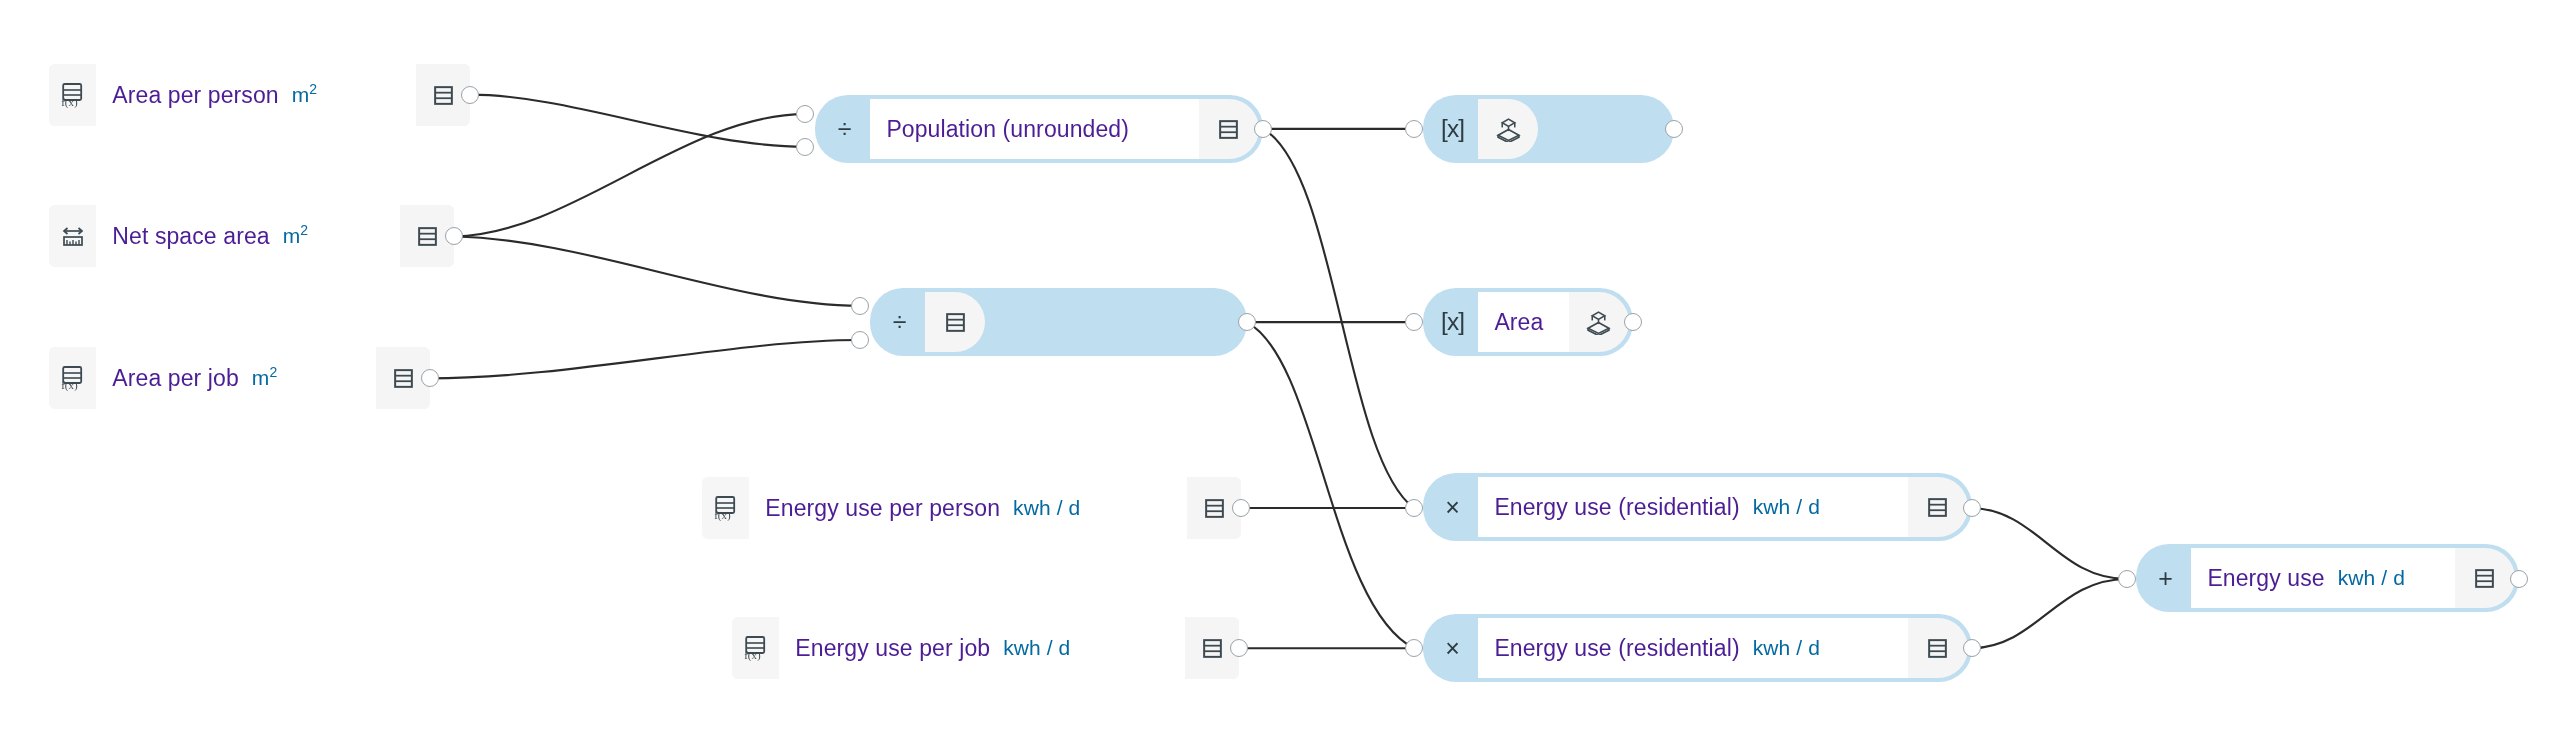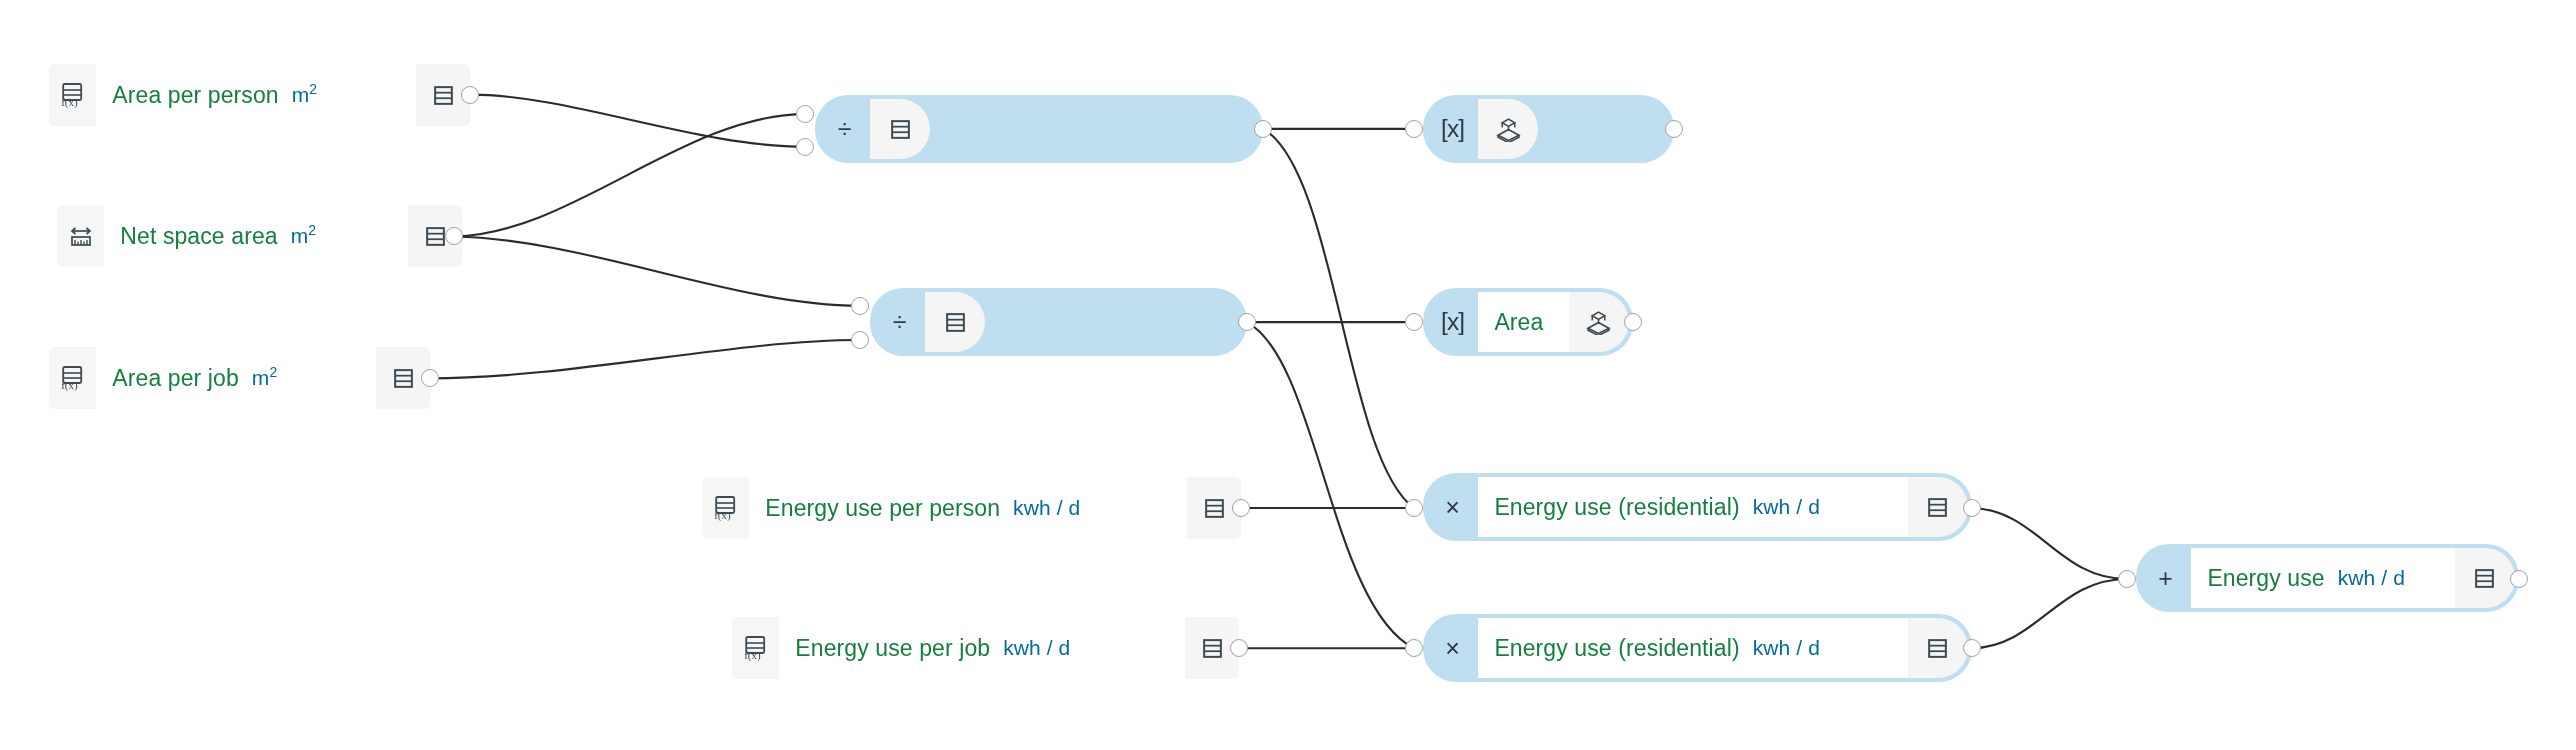--- a/index.html
+++ b/index.html
@@ -92,7 +92,7 @@
 
   .node-label {
     font-size: 23px;
-    color: #15803d;
+    color: #4c1d95;
     letter-spacing: 0.1px;
   }
   .node-unit {

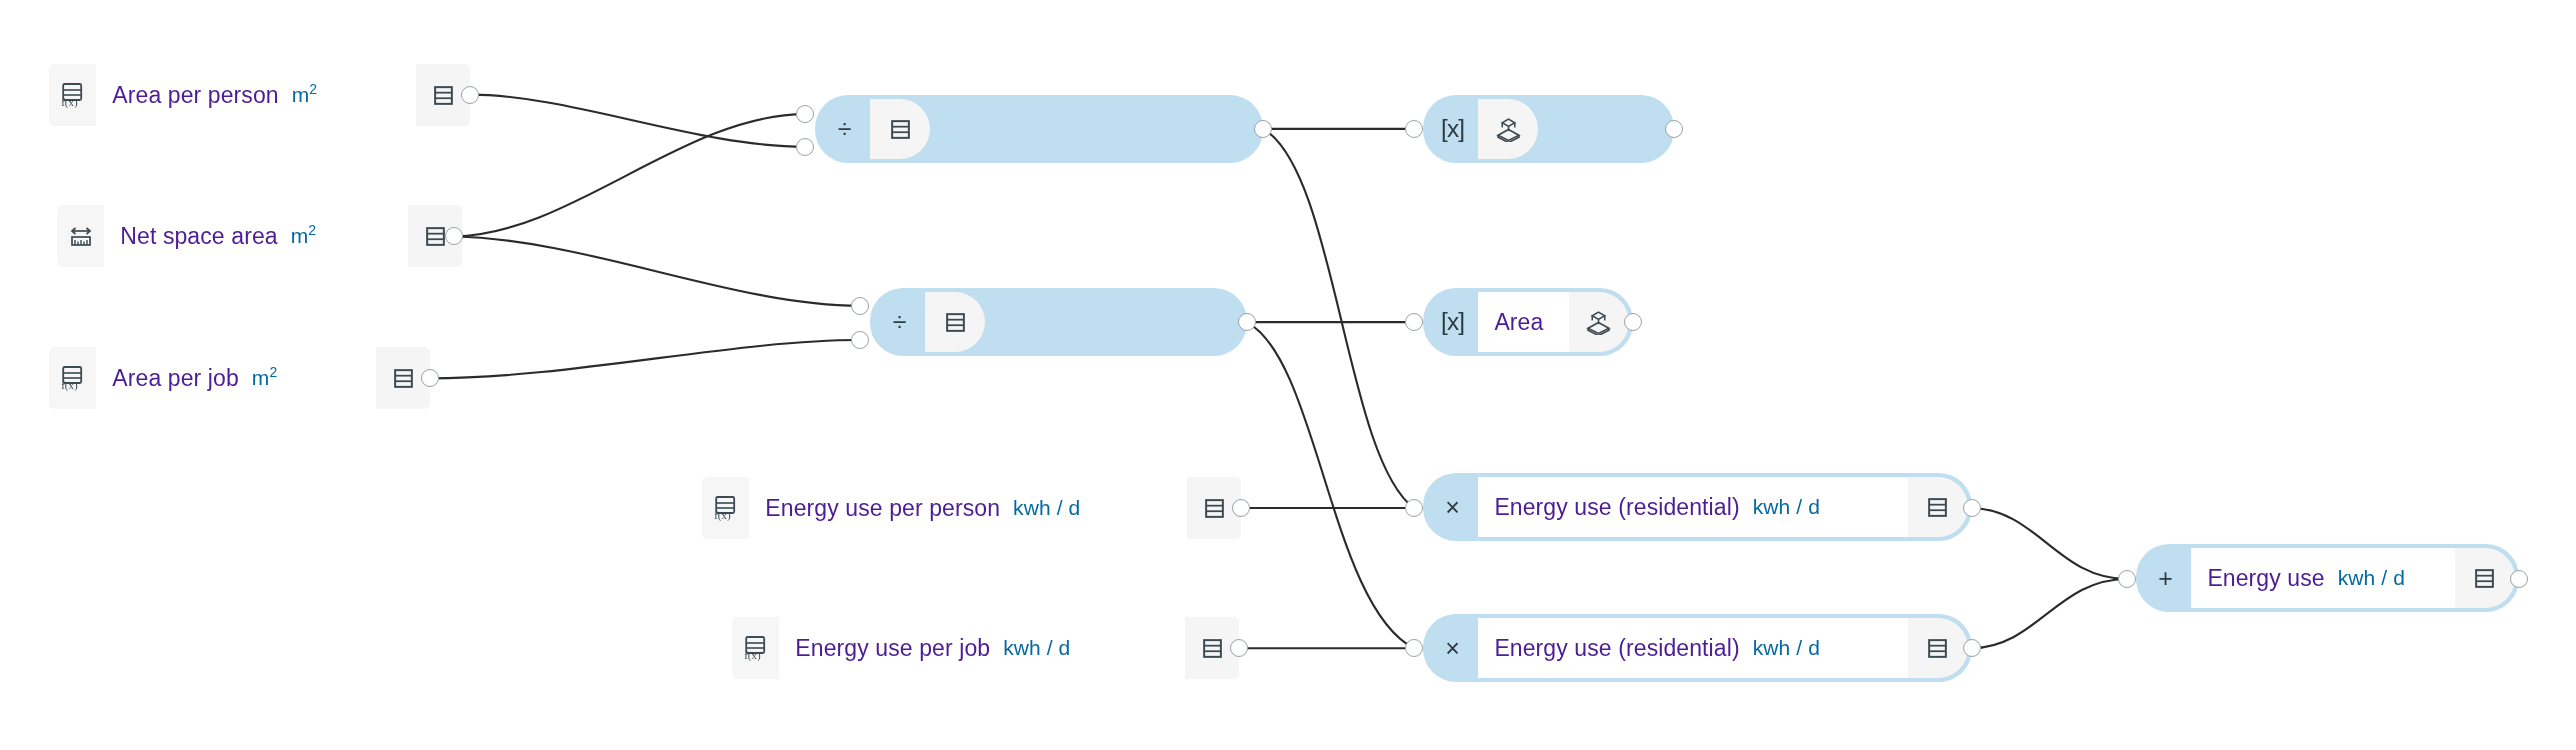--- a/index.html
+++ b/index.html
@@ -241,6 +241,9 @@
 
   <div class="node pill" style="left:815px; top:95px; width:448px;">
     <div class="node-op">÷</div>
+    <div class="node-body">
+      <span class="node-label">Population (unrounded)</span>
+    </div>
     <div class="node-tail">
       <svg class="ic" width="23" height="23" viewBox="0 0 22 22">
         <rect x="3" y="3" width="16" height="16" fill="none" stroke="#3d4a52" stroke-width="1.9"></rect>

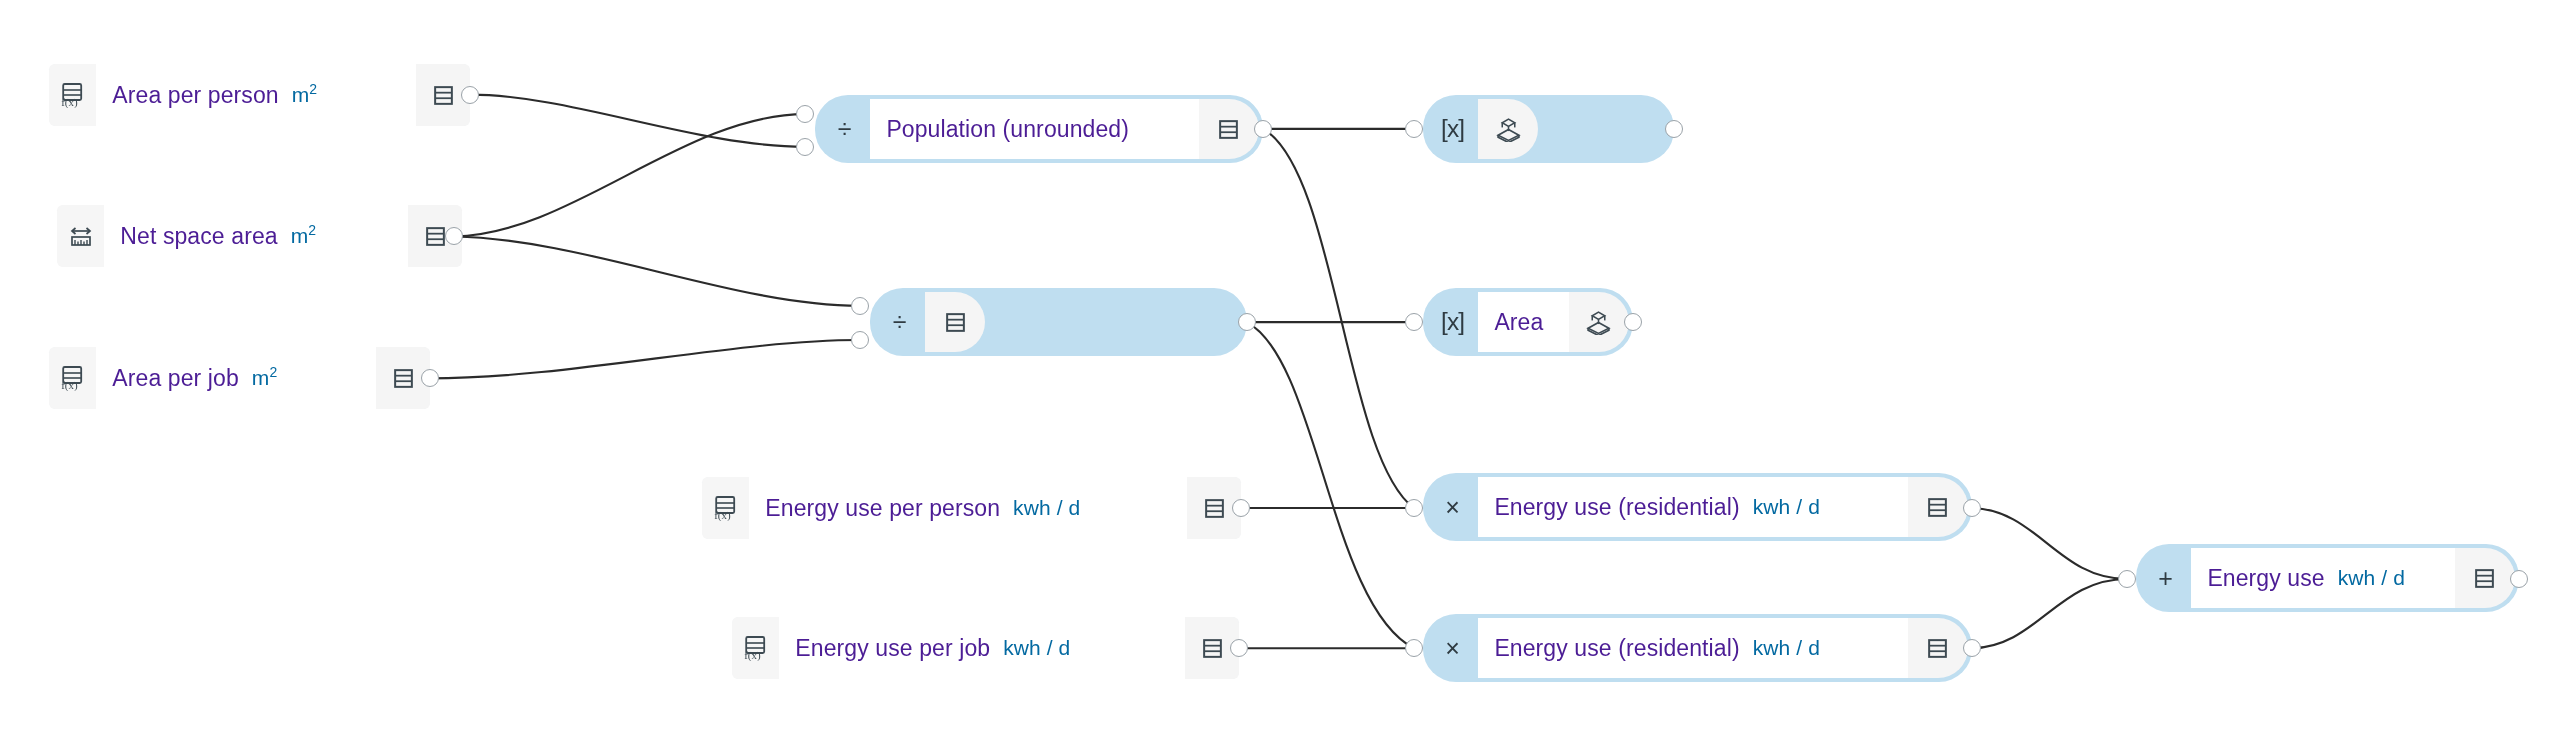--- a/index.html
+++ b/index.html
@@ -188,7 +188,7 @@
   </div>
   <div class="port" style="left:461px; top:86px;"></div>
 
-  <div class="node neutral" style="left:57px; top:205px; width:405px;">
+  <div class="node neutral" style="left:49px; top:205px; width:405px;">
     <div class="node-op-icon">
       <svg class="ic" width="26" height="26" viewBox="0 0 26 26">
         <line x1="4" y1="8" x2="22" y2="8" stroke="#3d4a52" stroke-width="1.7"></line>

